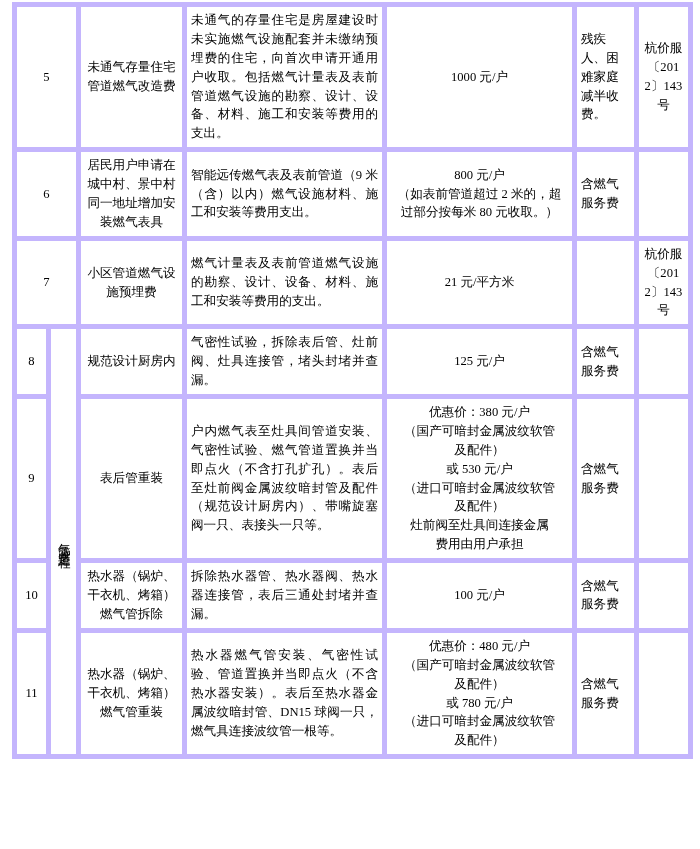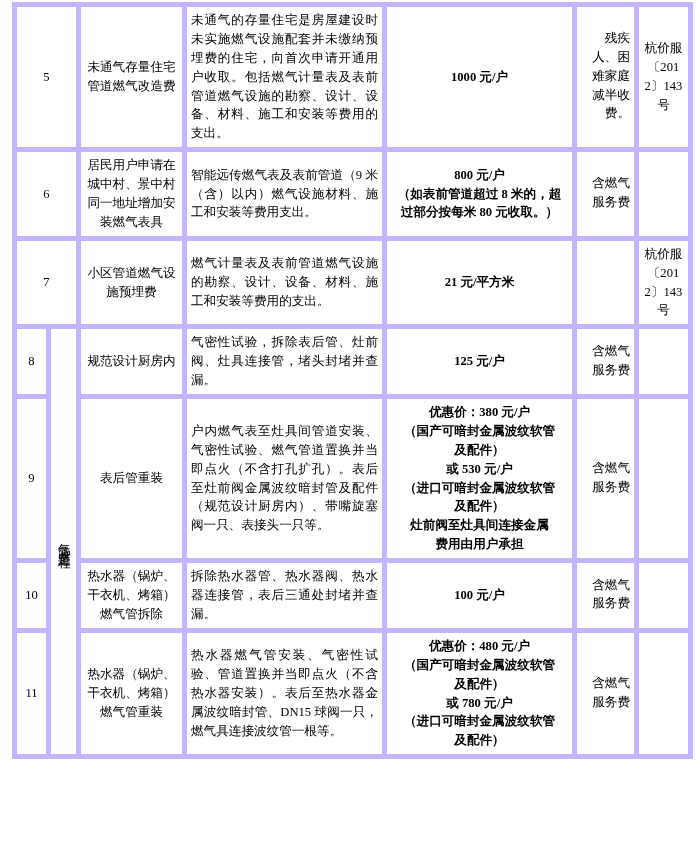--- a/index.html
+++ b/index.html
@@ -40,7 +40,7 @@
   .col-item    { width: 106px; text-align: center; }
   .col-desc    { width: 200px; text-align: left; }
   .col-price   { width: 190px; text-align: center; font-weight: bold; }
-  .col-remark  { width: 62px;  text-align: right; font-family: Liberation Mono, monospace; }
+  .col-remark  { width: 62px;  text-align: left; }
   .col-basis   { width: 54px;  text-align: center; }
 
   .vert-group {

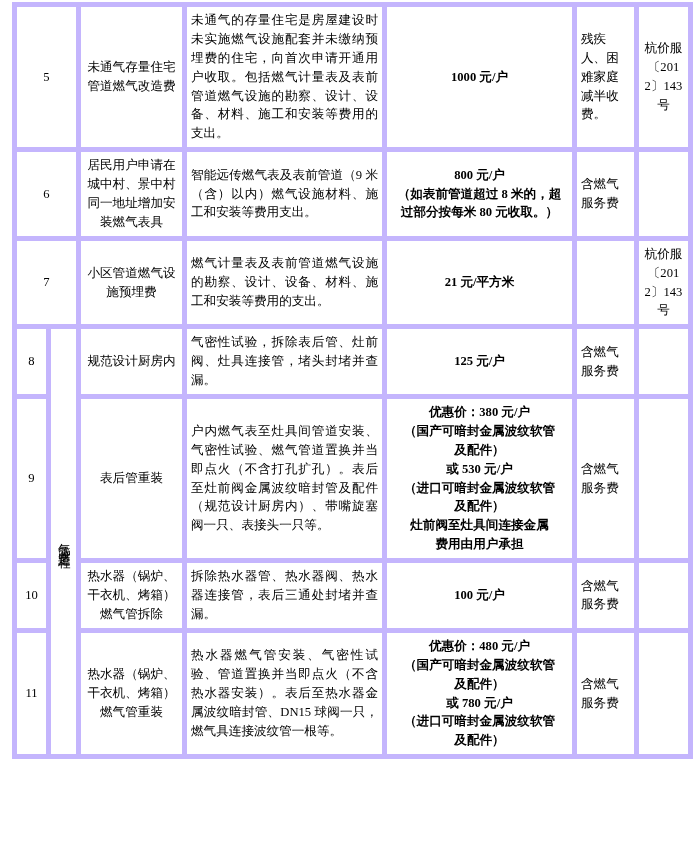--- a/index.html
+++ b/index.html
@@ -39,7 +39,7 @@
   .col-group   { width: 30px;  text-align: center; }
   .col-item    { width: 106px; text-align: center; }
   .col-desc    { width: 200px; text-align: left; }
-  .col-price   { width: 190px; text-align: center; font-weight: bold; }
+  .col-price   { width: 190px; text-align: center; }
   .col-remark  { width: 62px;  text-align: left; }
   .col-basis   { width: 54px;  text-align: center; }
 

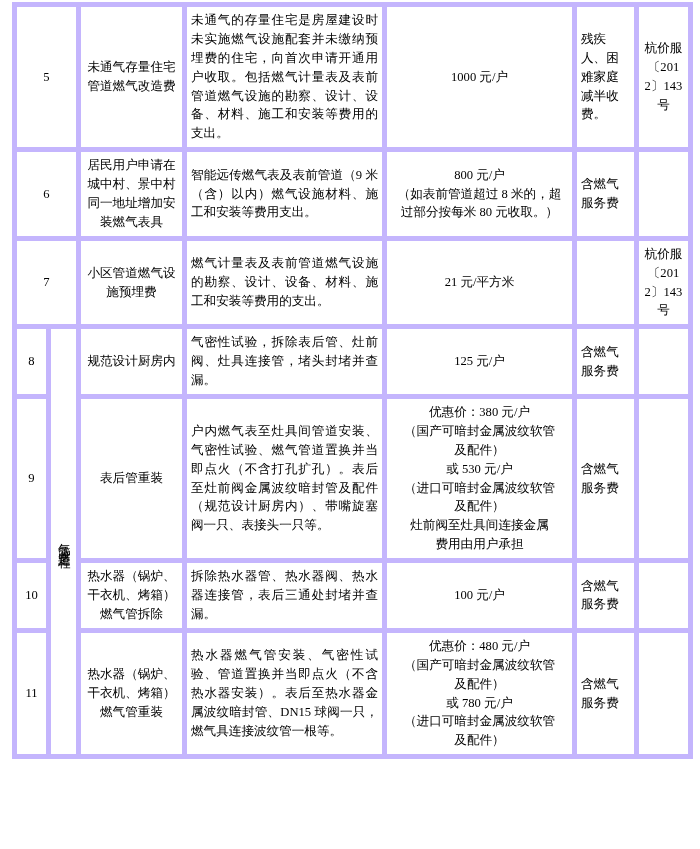--- a/index.html
+++ b/index.html
@@ -98,7 +98,7 @@
           </td>
         <td class="col-price">
           <span class="price-text">800 元/户</span>
-          <span class="price-text">（如表前管道超过 8 米的，超</span>
+          <span class="price-text">（如表前管道超过 2 米的，超</span>
           <span class="price-text">过部分按每米 80 元收取。）</span>
         </td>
         <td class="col-remark">含燃气服务费</td>

